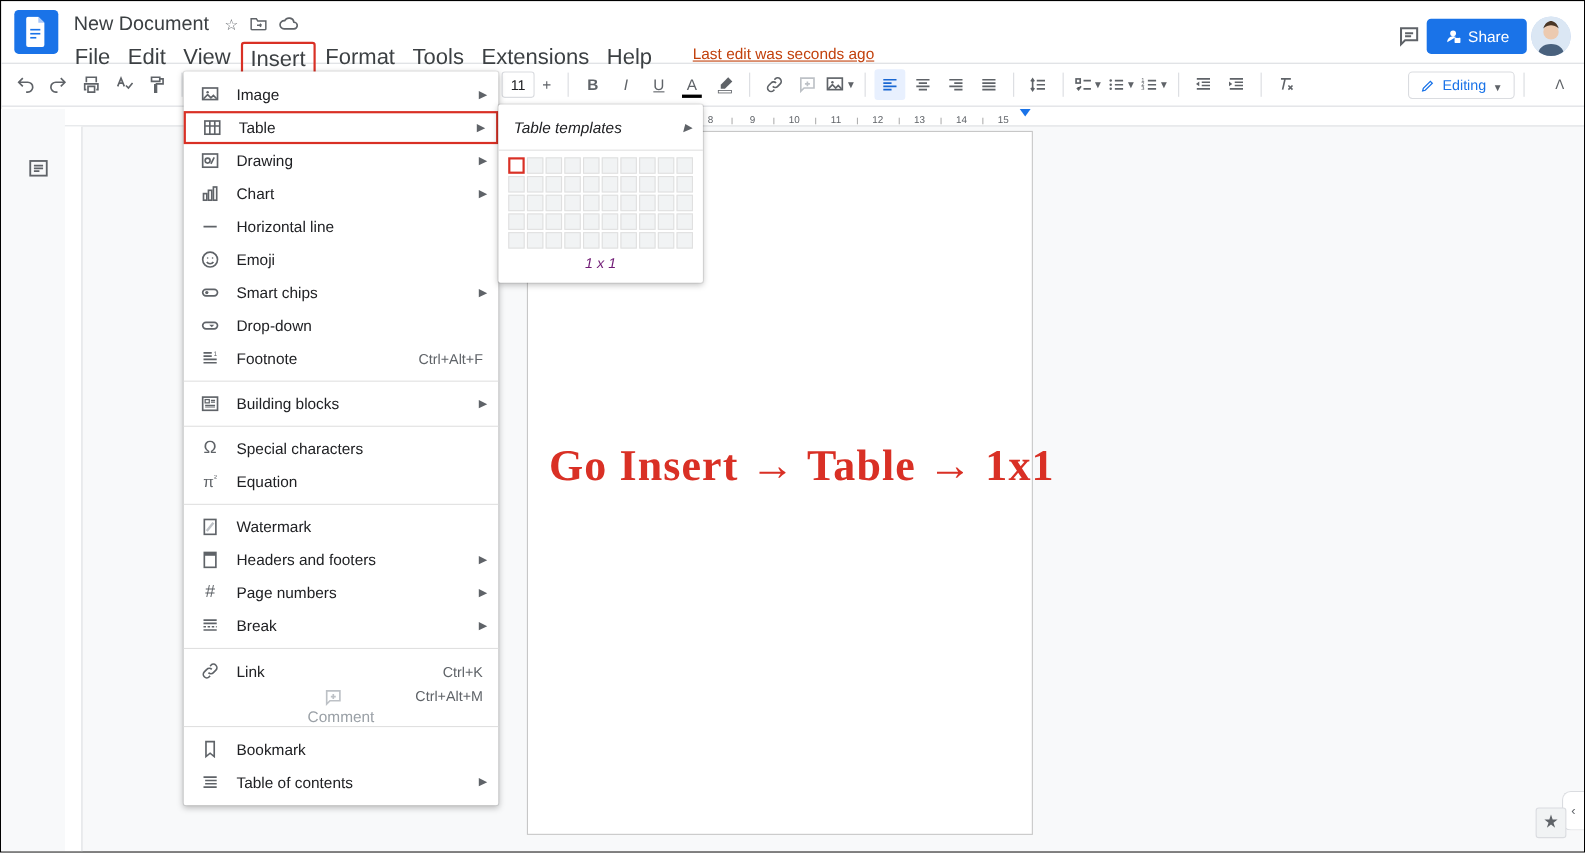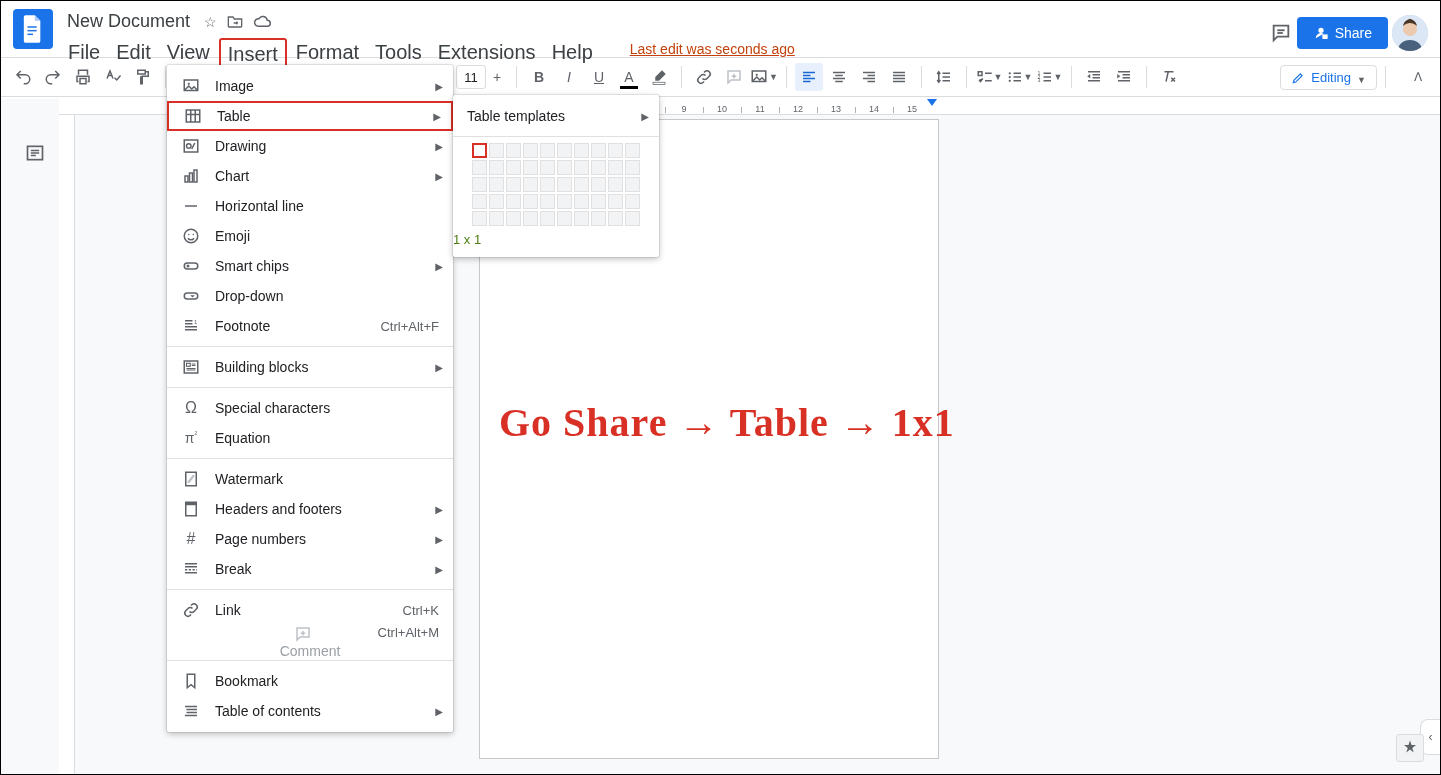--- a/index.html
+++ b/index.html
@@ -62,7 +62,7 @@
   .dd-sep{height:1px;background:#e0e0e0;margin:5px 0;}
 
   
-  .table-sub{position:absolute;top:94px;left:452px;width:206px;background:#fff;border-radius:2px;box-shadow:0 2px 6px rgba(0,0,0,.25),0 0 0 1px rgba(0,0,0,.08);padding:6px 0 10px;z-index:30;}
+  .table-sub{position:absolute;top:94px;left:452px;width:186px;background:#fff;border-radius:2px;box-shadow:0 2px 6px rgba(0,0,0,.25),0 0 0 1px rgba(0,0,0,.08);padding:6px 0 10px;z-index:30;font-style:italic;}
   .table-sub .dd-item{height:30px;}
   .table-grid{display:grid;grid-template-columns:repeat(10,15px);grid-template-rows:repeat(5,15px);gap:2px;margin:6px auto 6px;width:168px;}
   .table-grid .cell{background:#f1f3f4;border:1px solid #e0e0e0;}

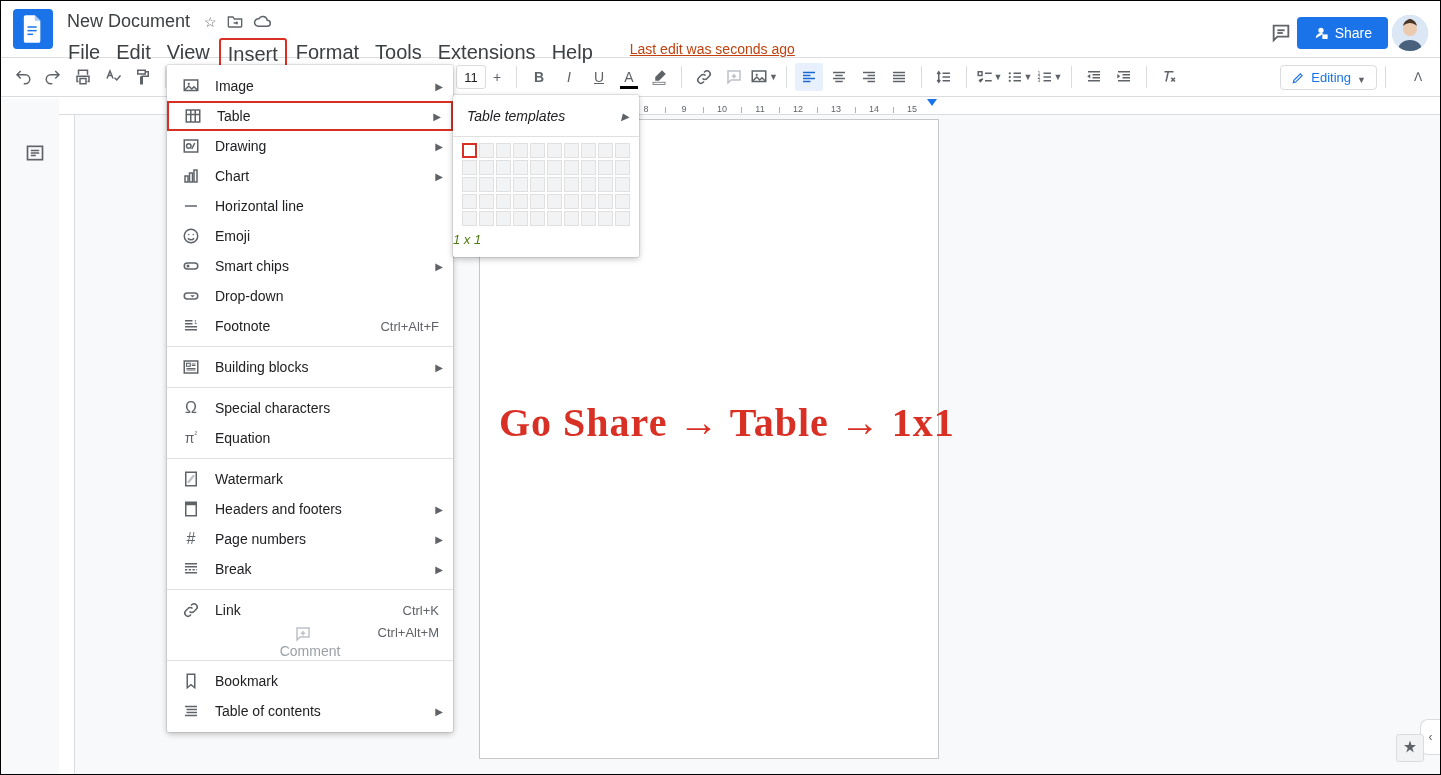--- a/index.html
+++ b/index.html
@@ -67,7 +67,7 @@
   .table-grid{display:grid;grid-template-columns:repeat(10,15px);grid-template-rows:repeat(5,15px);gap:2px;margin:6px auto 6px;width:168px;}
   .table-grid .cell{background:#f1f3f4;border:1px solid #e0e0e0;}
   .table-grid .cell.sel{background:#fff;border:2px solid #d93025;}
-  .table-size{font-size:13px;color:#4d7c0f;}
+  .table-size{font-size:13px;text-align:center;color:#701a75;}
 
   
   .side-collapse{position:absolute;right:0;top:620px;width:20px;height:36px;background:#fff;border:1px solid #dadce0;border-right:none;border-radius:8px 0 0 8px;display:flex;align-items:center;justify-content:center;color:#5f6368;font-size:12px;}

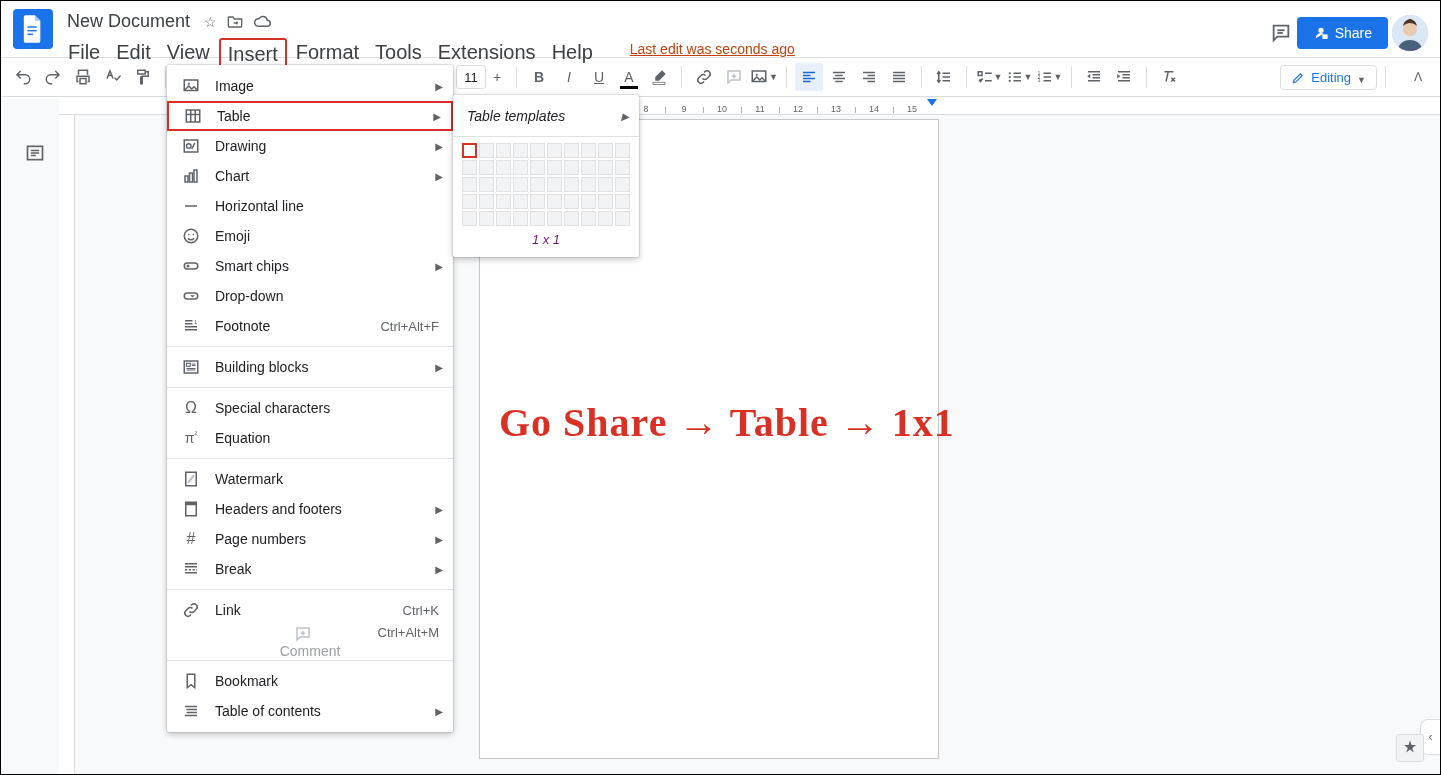--- a/index.html
+++ b/index.html
@@ -327,7 +327,7 @@
   </div>
   <div class="vruler"></div>
   <div class="page"></div>
-  <div class="handwriting">Go Share → Table → 1x1</div>
+  <div class="handwriting">Go Insert → Table → 1x1</div>
   <div class="side-collapse">‹</div>
   <div class="explore">
       <svg width="18" height="18" viewBox="0 0 24 24">

